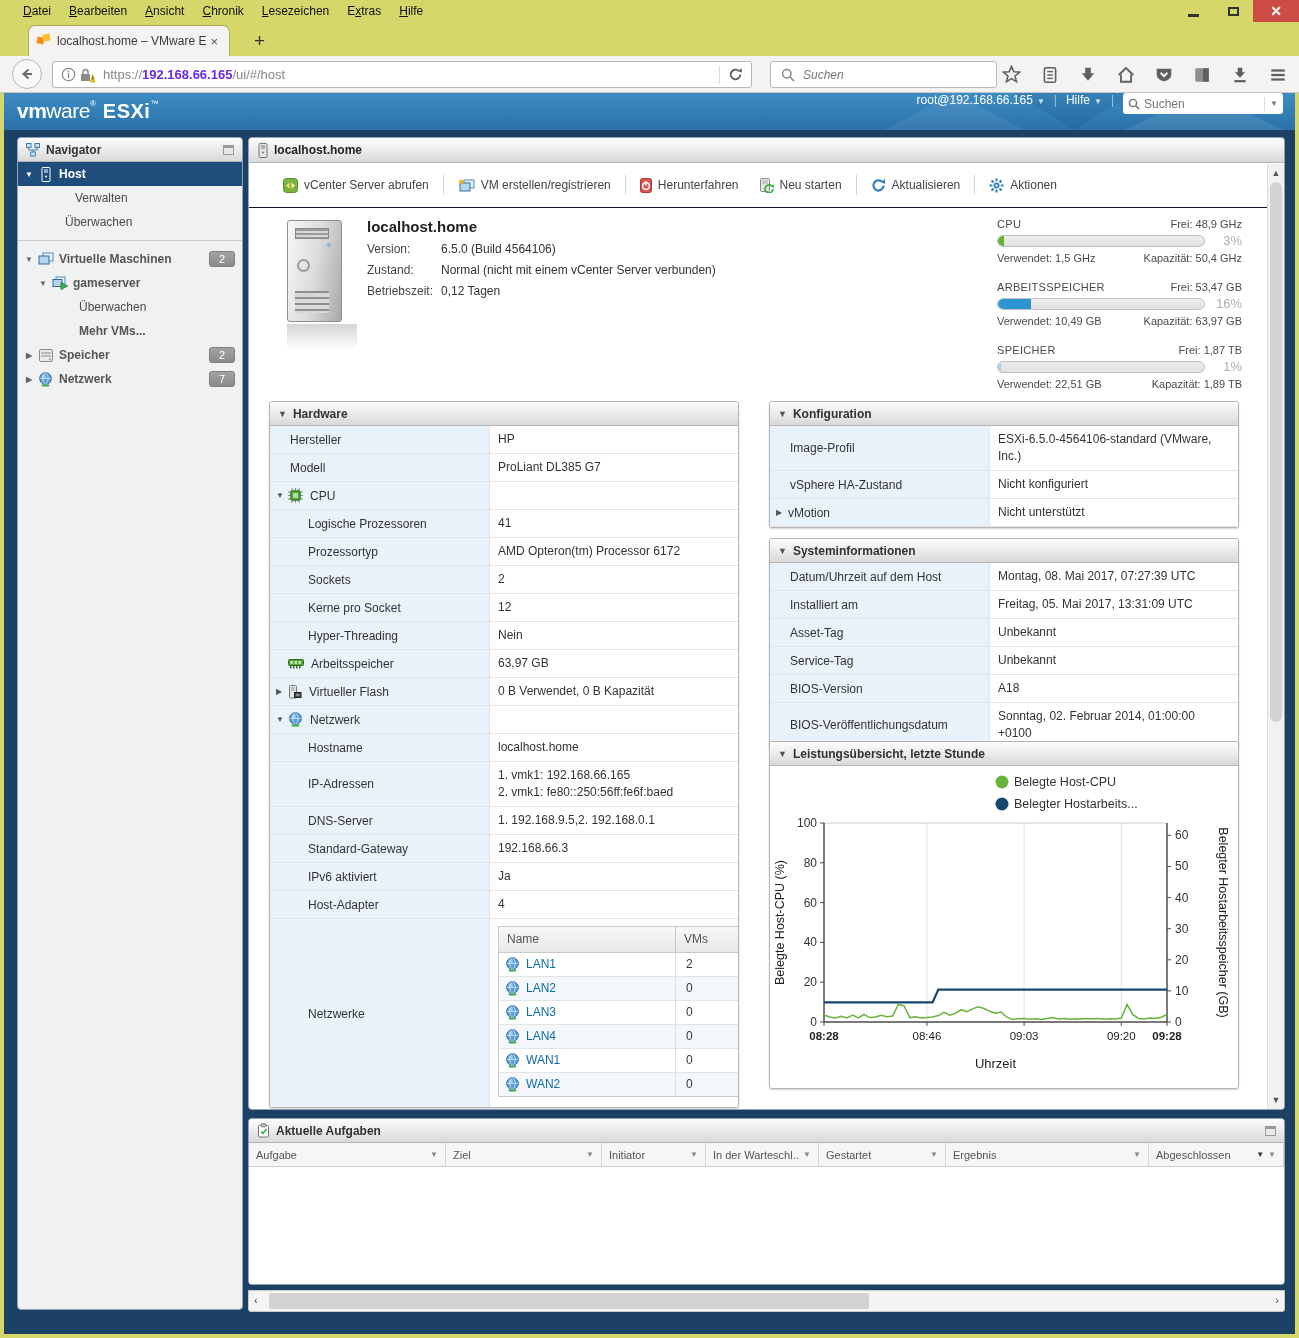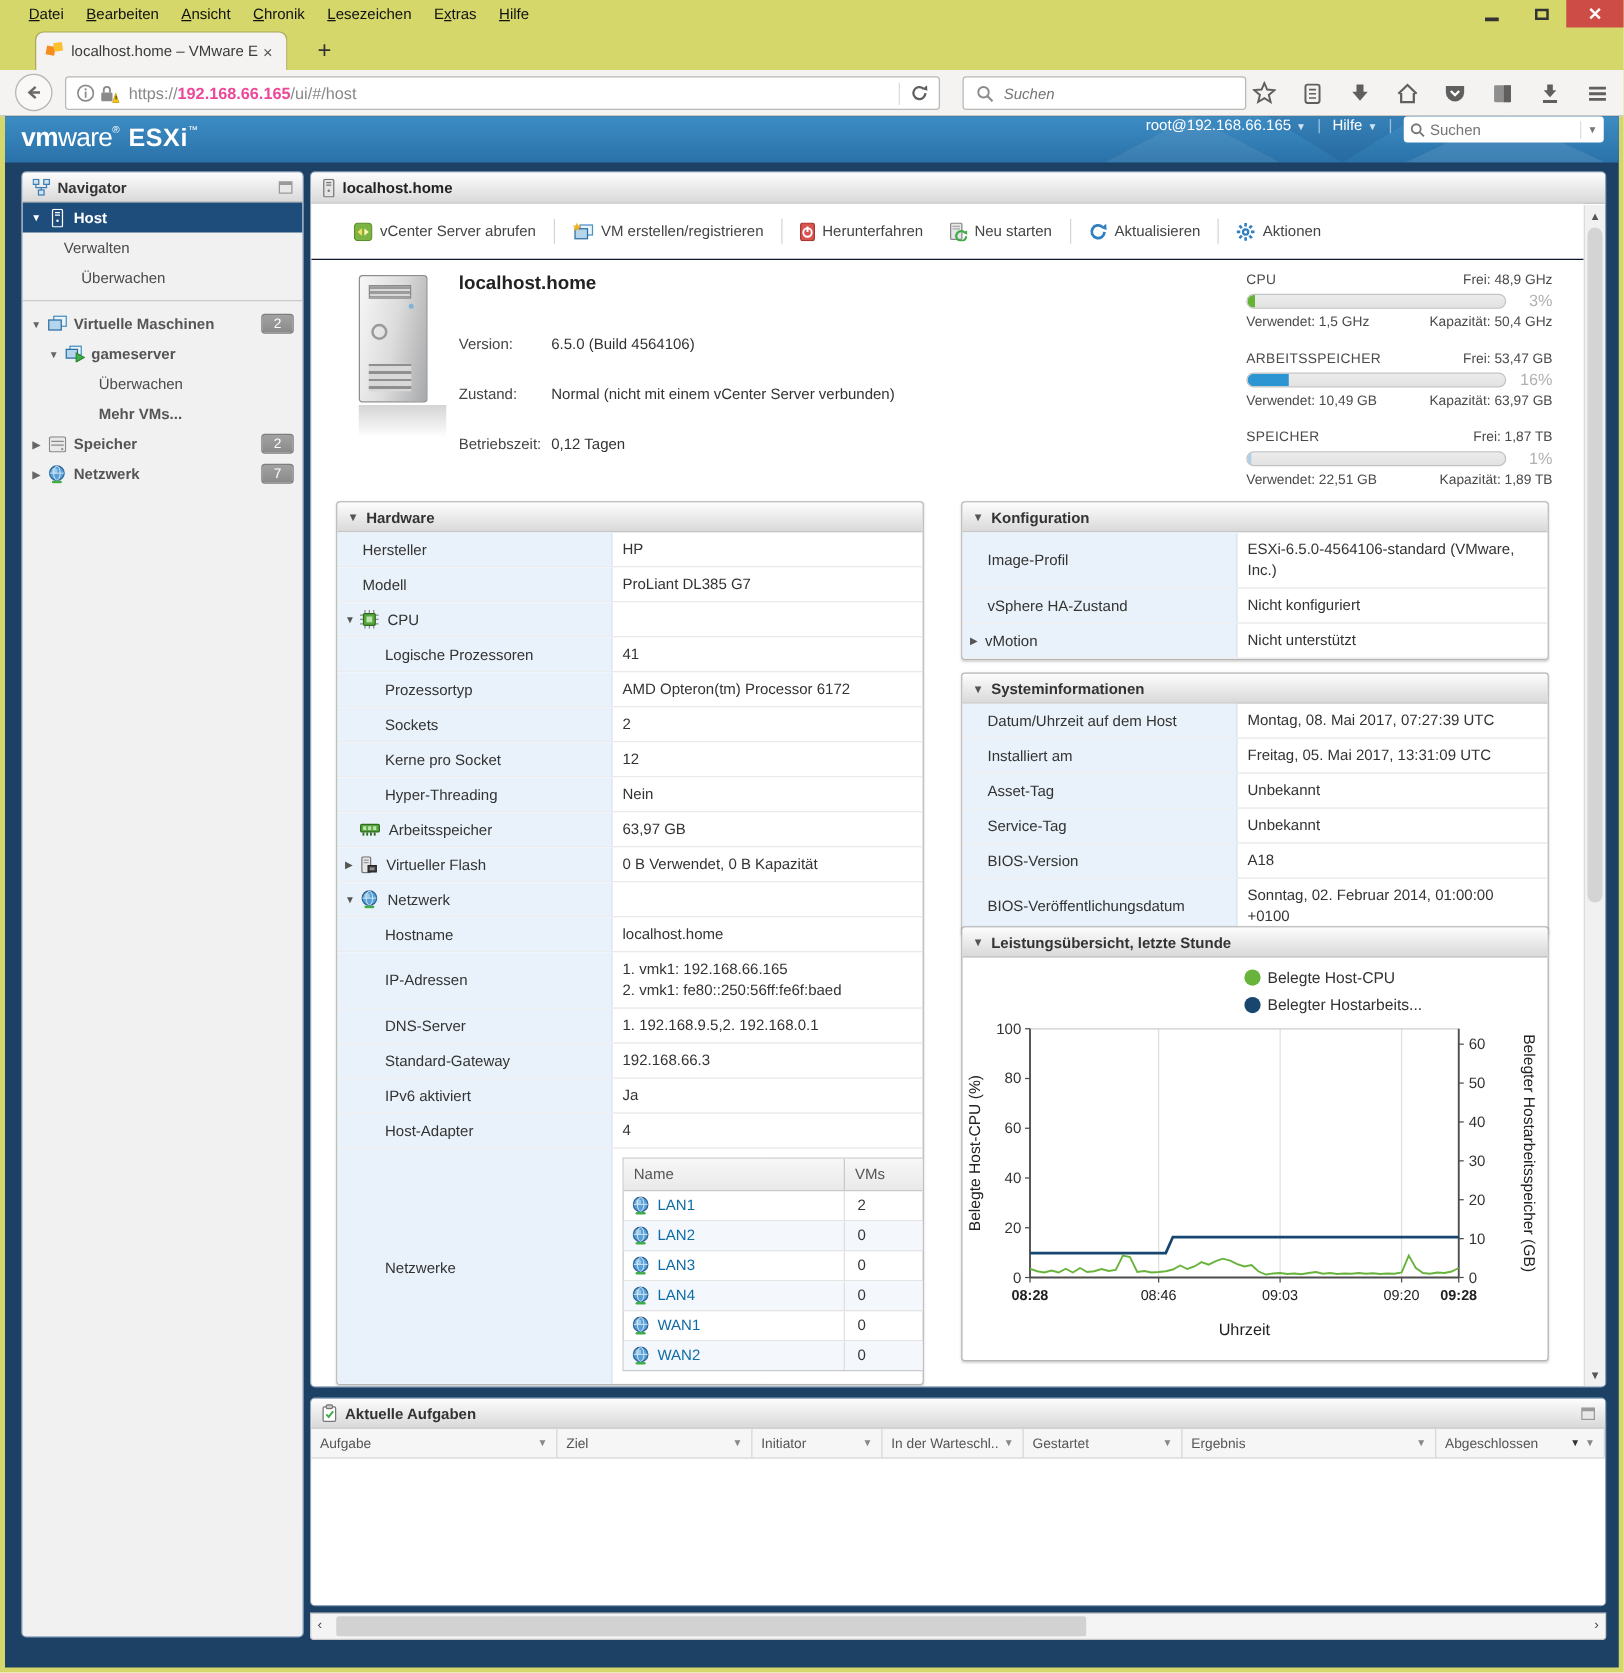--- a/index.html
+++ b/index.html
@@ -31,7 +31,7 @@
   .back-btn { position:absolute; left:12px; top:3px; width:30px; height:30px; border-radius:50%; border:1px solid #b6b5b3; background:#f9f8f7; display:flex; align-items:center; justify-content:center; }
   .url-field { position:absolute; left:52px; top:5px; width:700px; height:27px; background:#fff; border:1px solid #b9b8b6; border-radius:3px; display:flex; align-items:center; padding:0 6px; }
   .url-text { flex:1; font-size:13px; color:#888; margin-left:6px; white-space:nowrap; overflow:hidden; }
-  .url-text b { color:#ec4899; font-weight:bold; }
+  .url-text b { color:#6d28d9; font-weight:bold; }
   .url-sep { width:1px; height:18px; background:#ddd; margin:0 6px; }
   .search-field { position:absolute; left:770px; top:5px; width:227px; height:27px; background:#fff; border:1px solid #b9b8b6; border-radius:3px; display:flex; align-items:center; padding:0 7px; }
   .search-field input { border:none; outline:none; flex:1; font-family:"Liberation Sans", sans-serif; font-size:12px; font-style:italic; color:#555; margin-left:6px; background:transparent; }

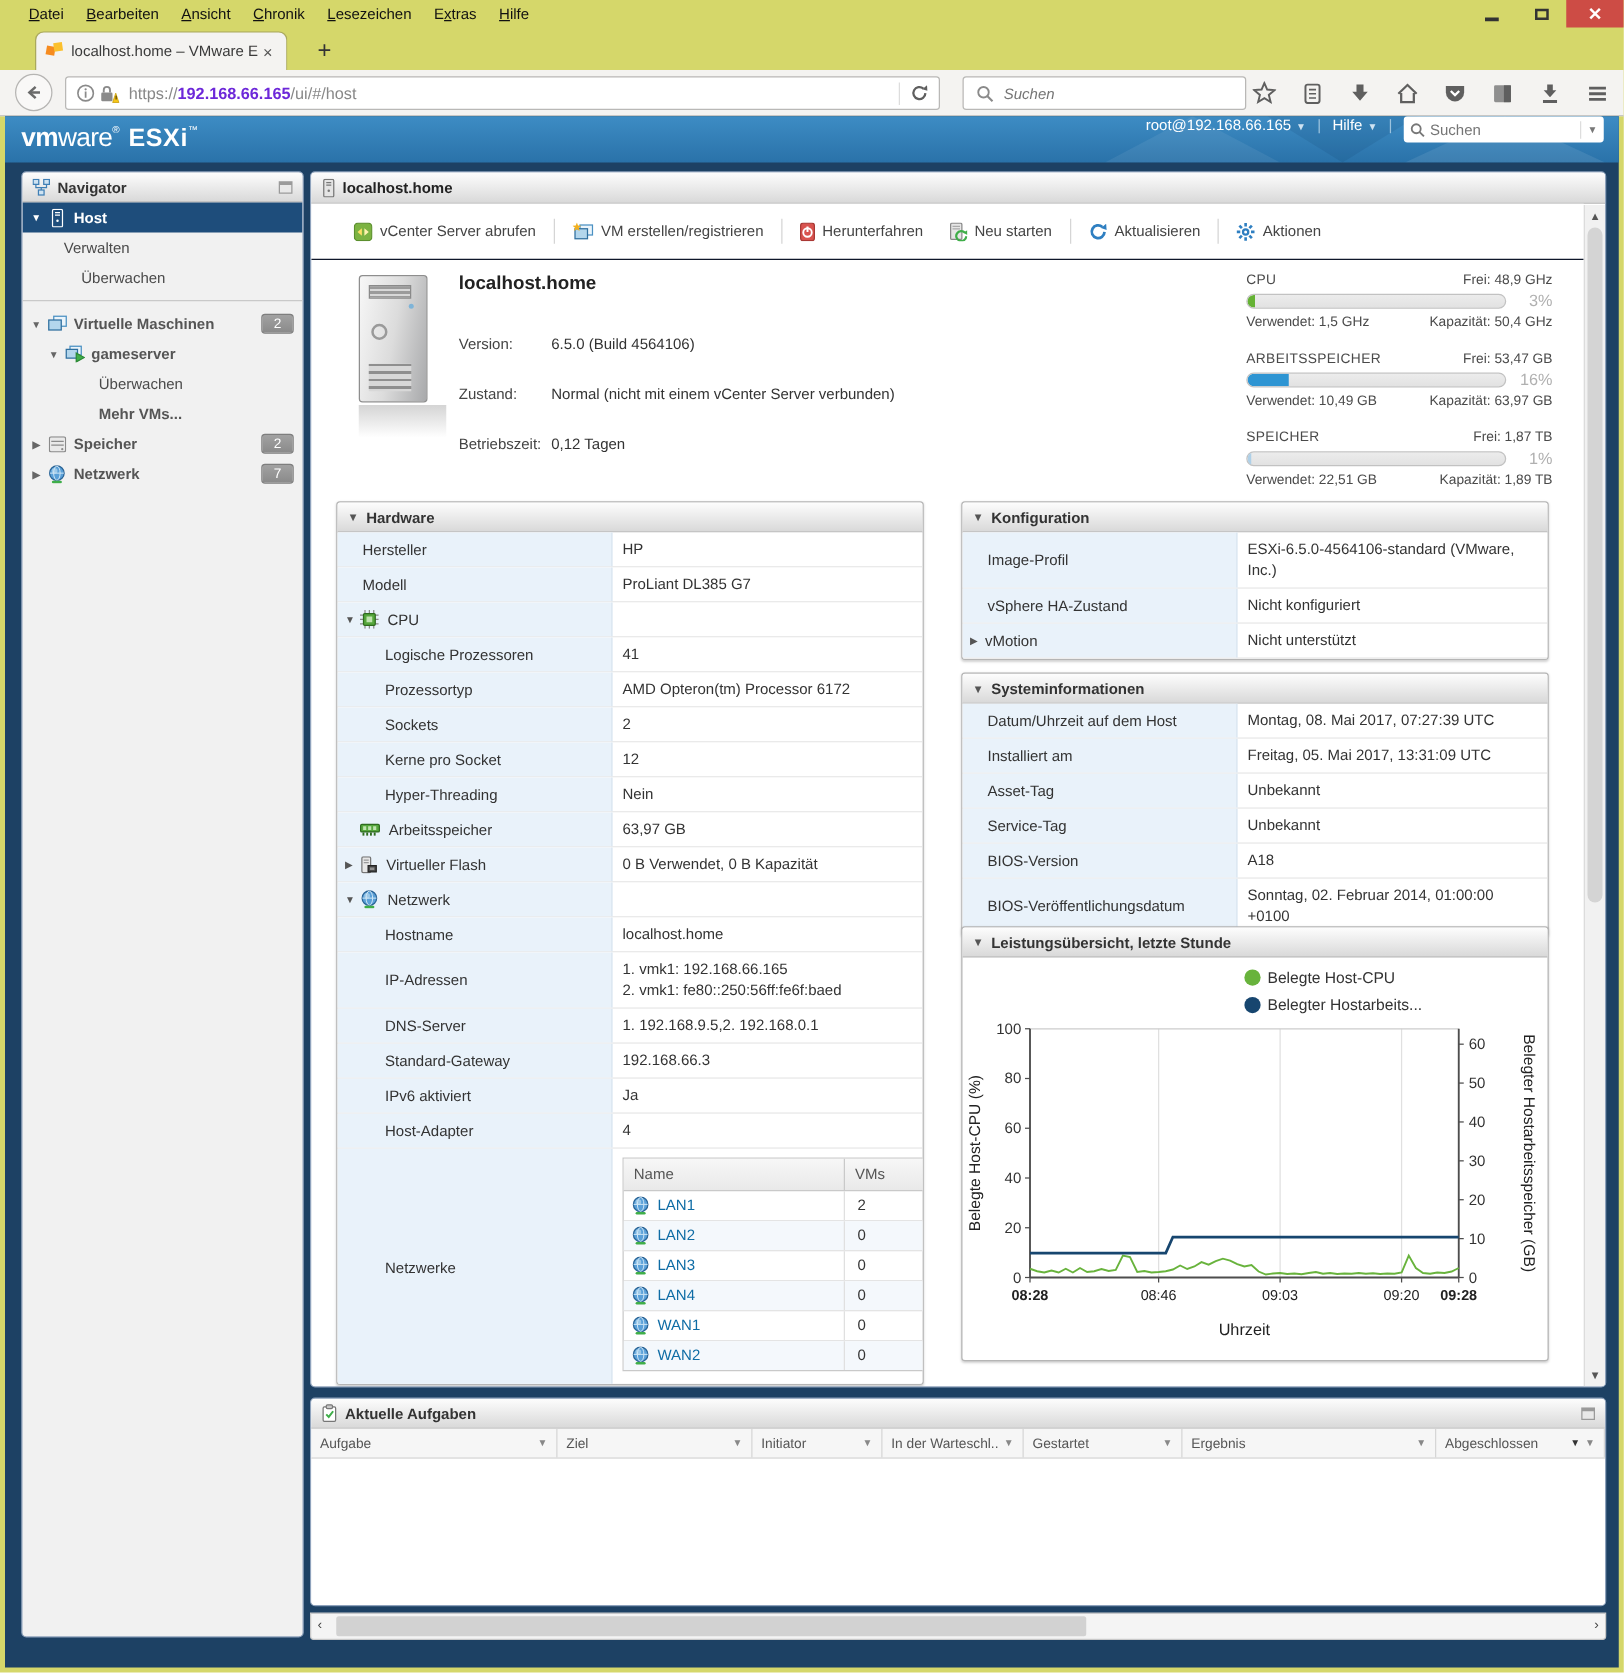--- a/index.html
+++ b/index.html
@@ -311,7 +311,7 @@
           </span>
           <span>Host</span>
         </div>
-        <div class="nav-item" style="padding-left: 20px;">
+        <div class="nav-item" style="padding-left: 44px;">
           <span class="exp"></span>
           <span>Verwalten</span>
         </div>

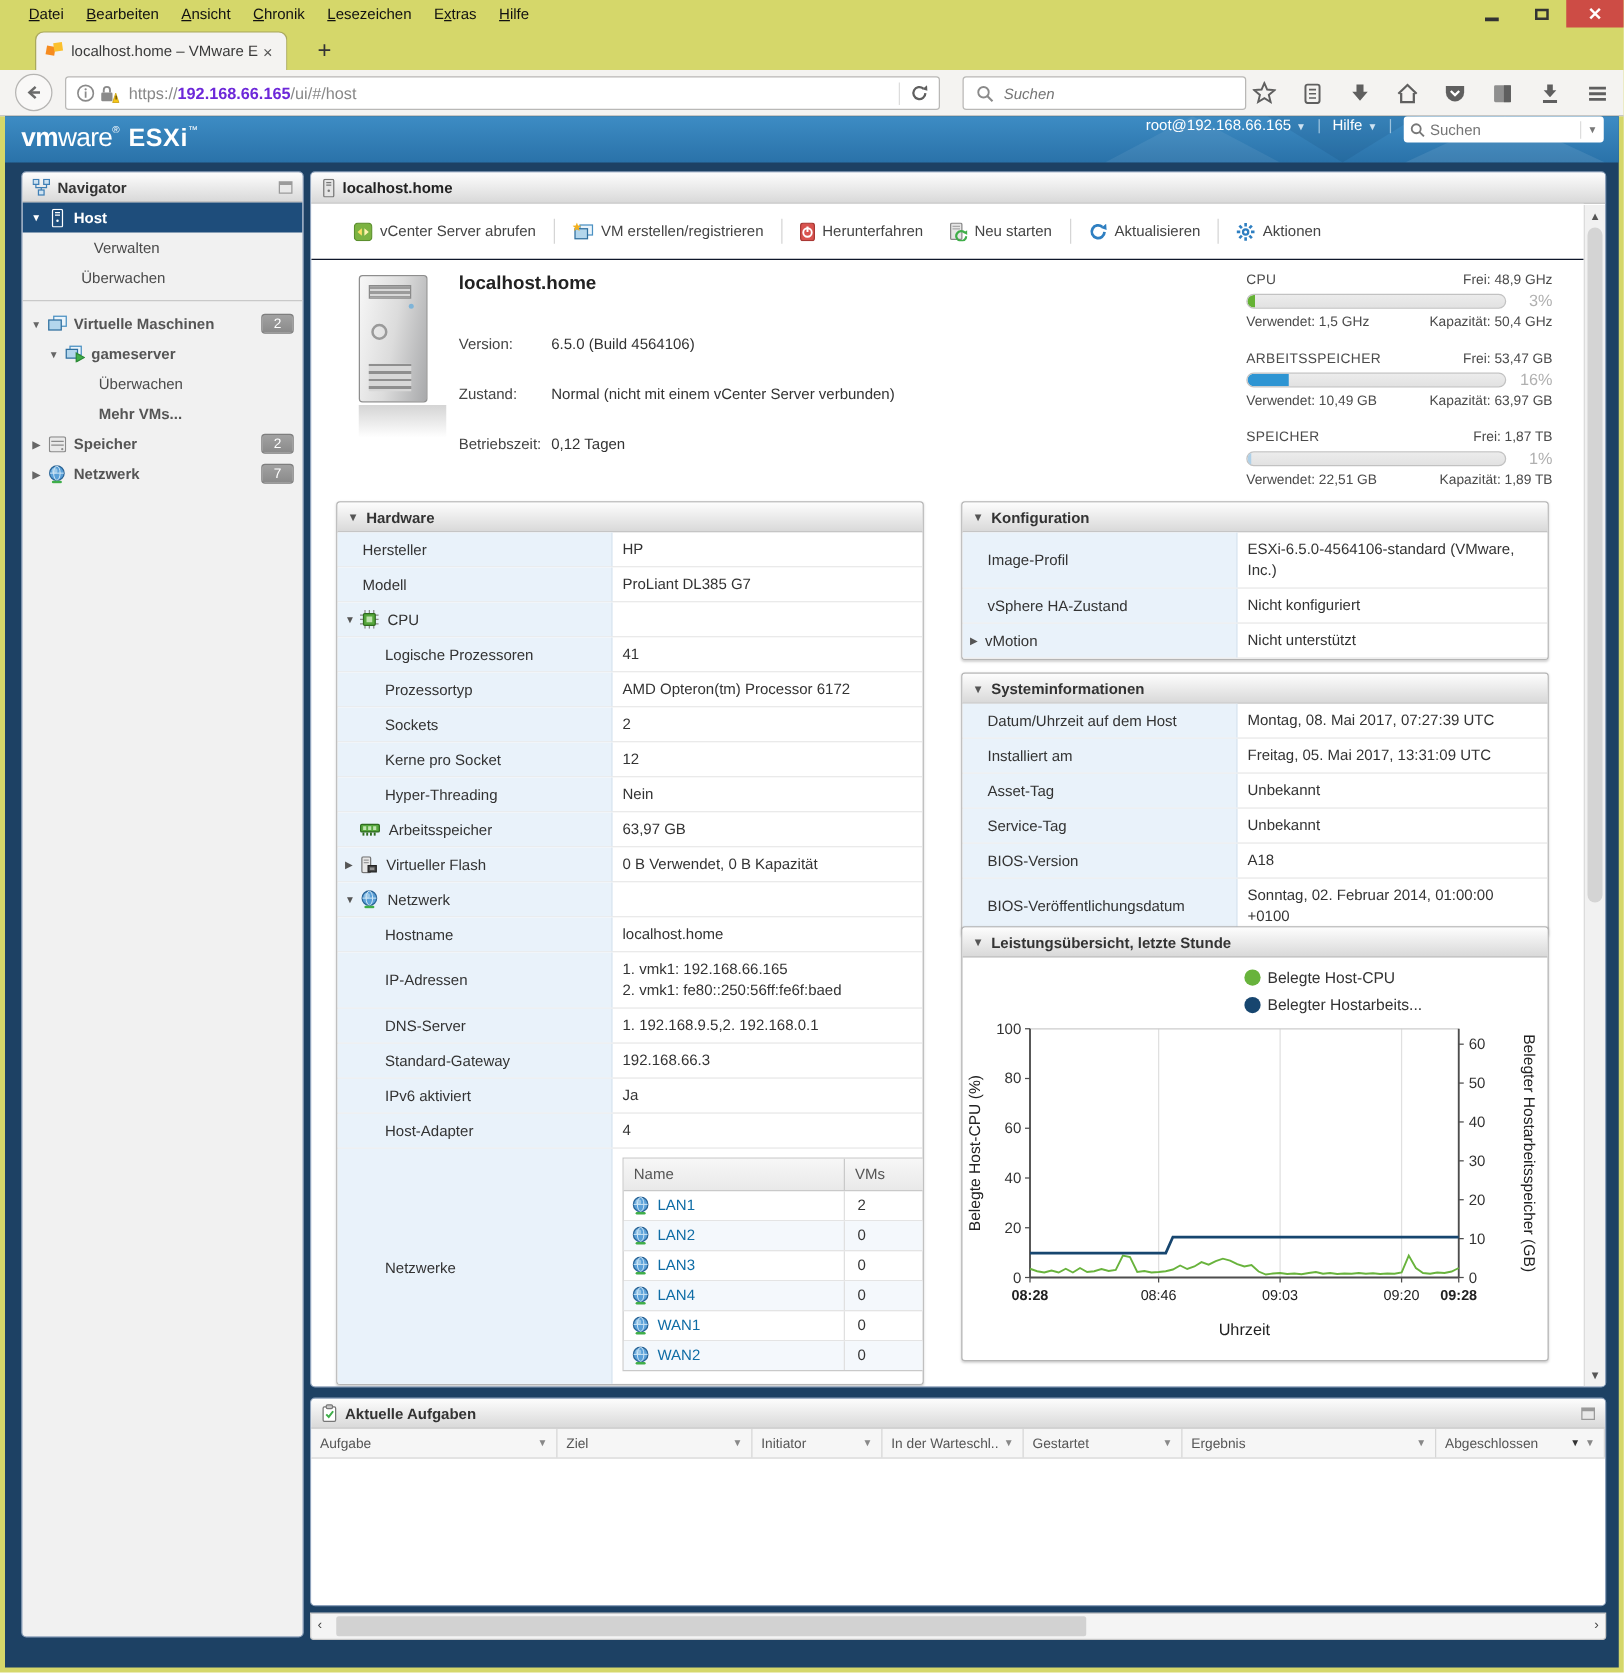--- a/index.html
+++ b/index.html
@@ -84,7 +84,7 @@
   .tower-shadow { position:absolute; left:38px; top:186px; width:70px; height:26px; background:linear-gradient(180deg,rgba(160,160,160,.45),rgba(255,255,255,0)); }
   .host-name { position:absolute; left:118px; top:80px; font-size:15px; font-weight:bold; color:#222; }
   .host-rows { position:absolute; left:118px; top:104px; font-size:12px; color:#333; }
-  .host-row { display:flex; margin-bottom:7px;margin-top:26px; }
+  .host-row { display:flex; margin-bottom:7px; }
   .host-row .hl { width:72px; color:#444; }
   .host-row .hv { margin-left:2px; }
   

